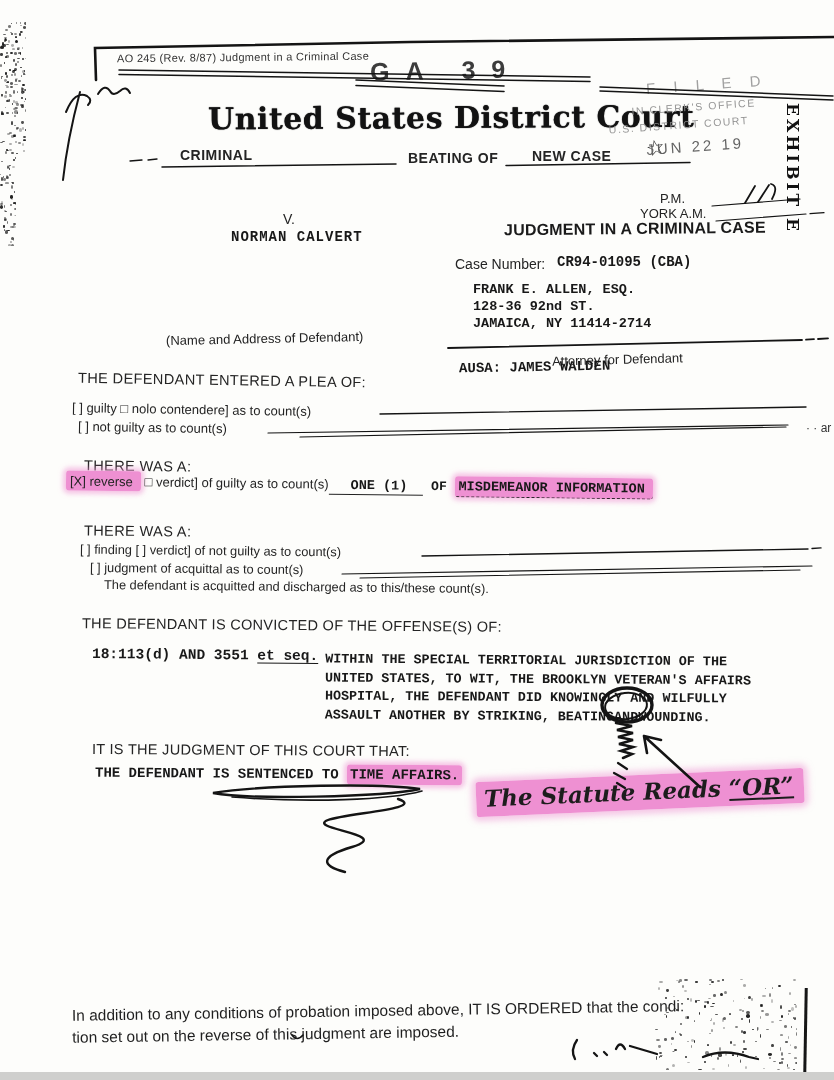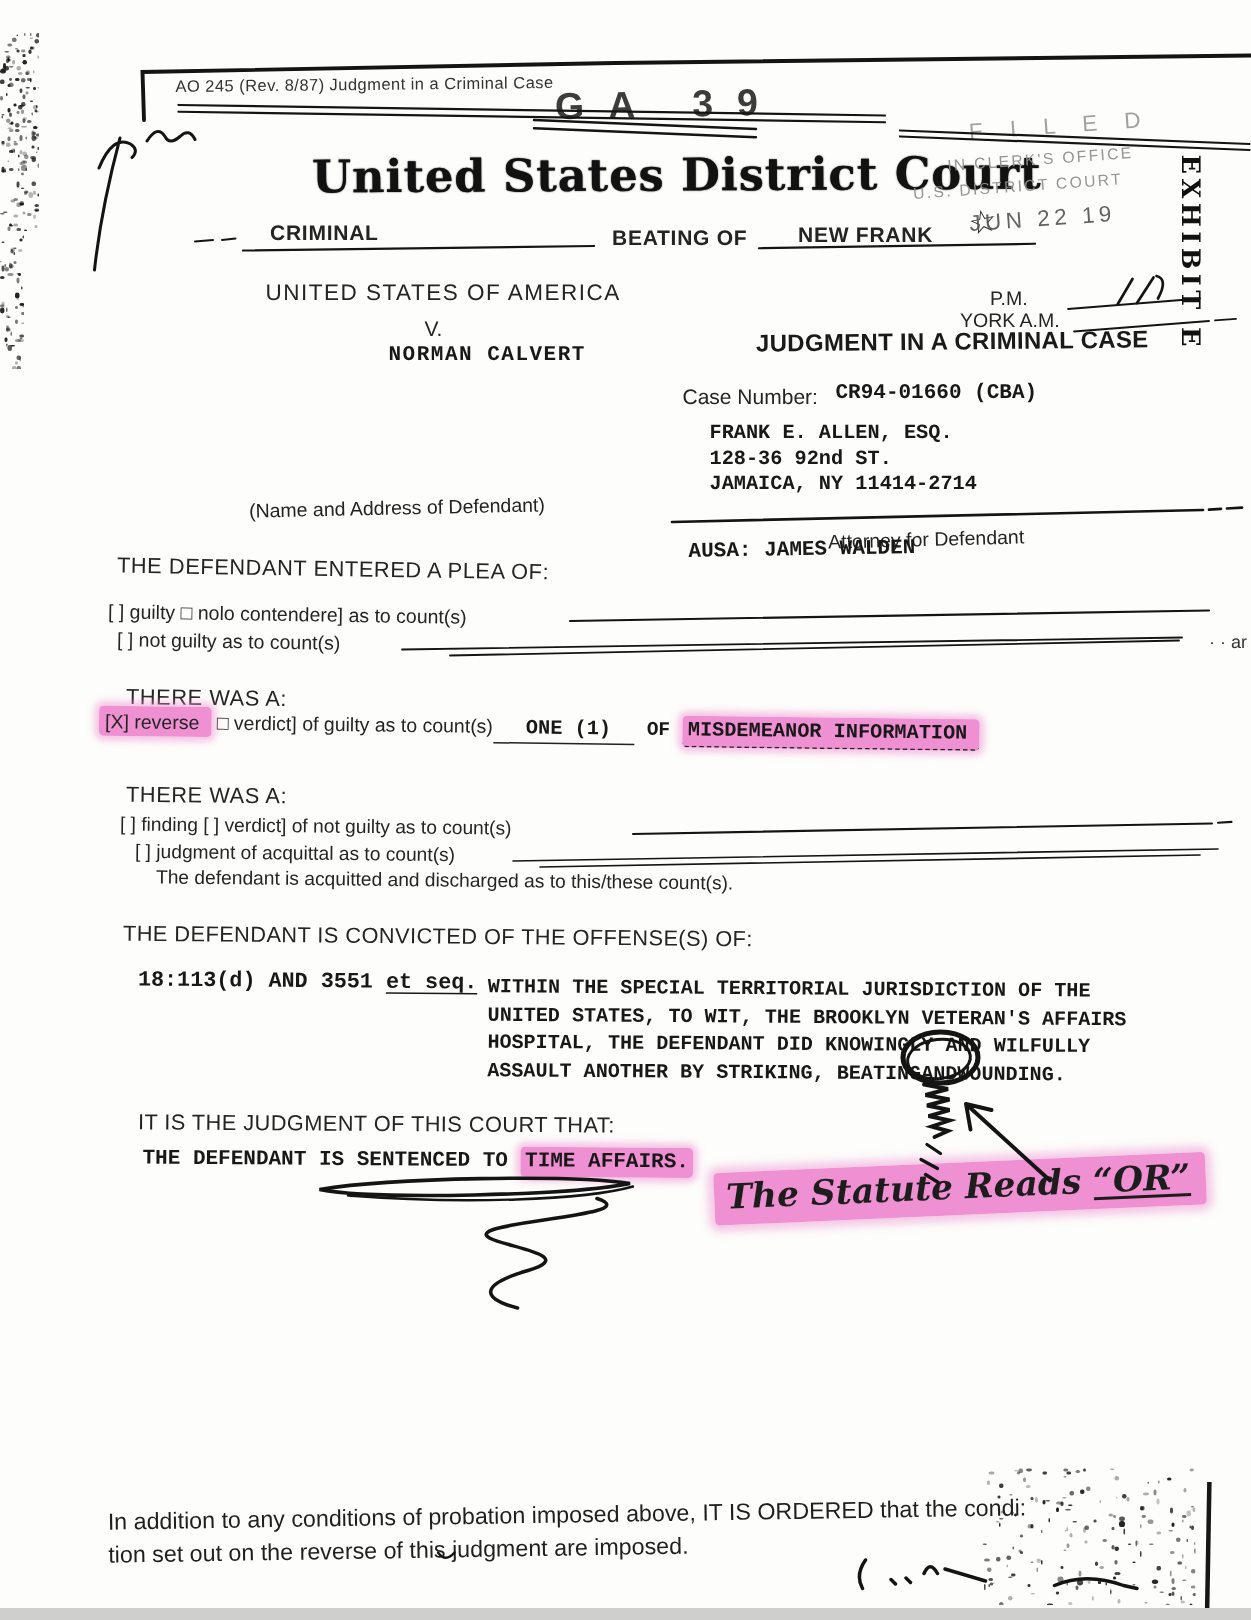--- a/index.html
+++ b/index.html
@@ -472,7 +472,7 @@
 
   <div id="district-blank" class="abs fp">CRIMINAL</div>
   <div id="district-of" class="abs fp">BEATING OF</div>
-  <div id="district-name" class="abs fp">NEW FRANK</div>
+  <div id="district-name" class="abs fp">NEW CASE</div>
   <div id="star-mark" class="abs">☆</div>
 
   <div id="stamp" class="abs fp">

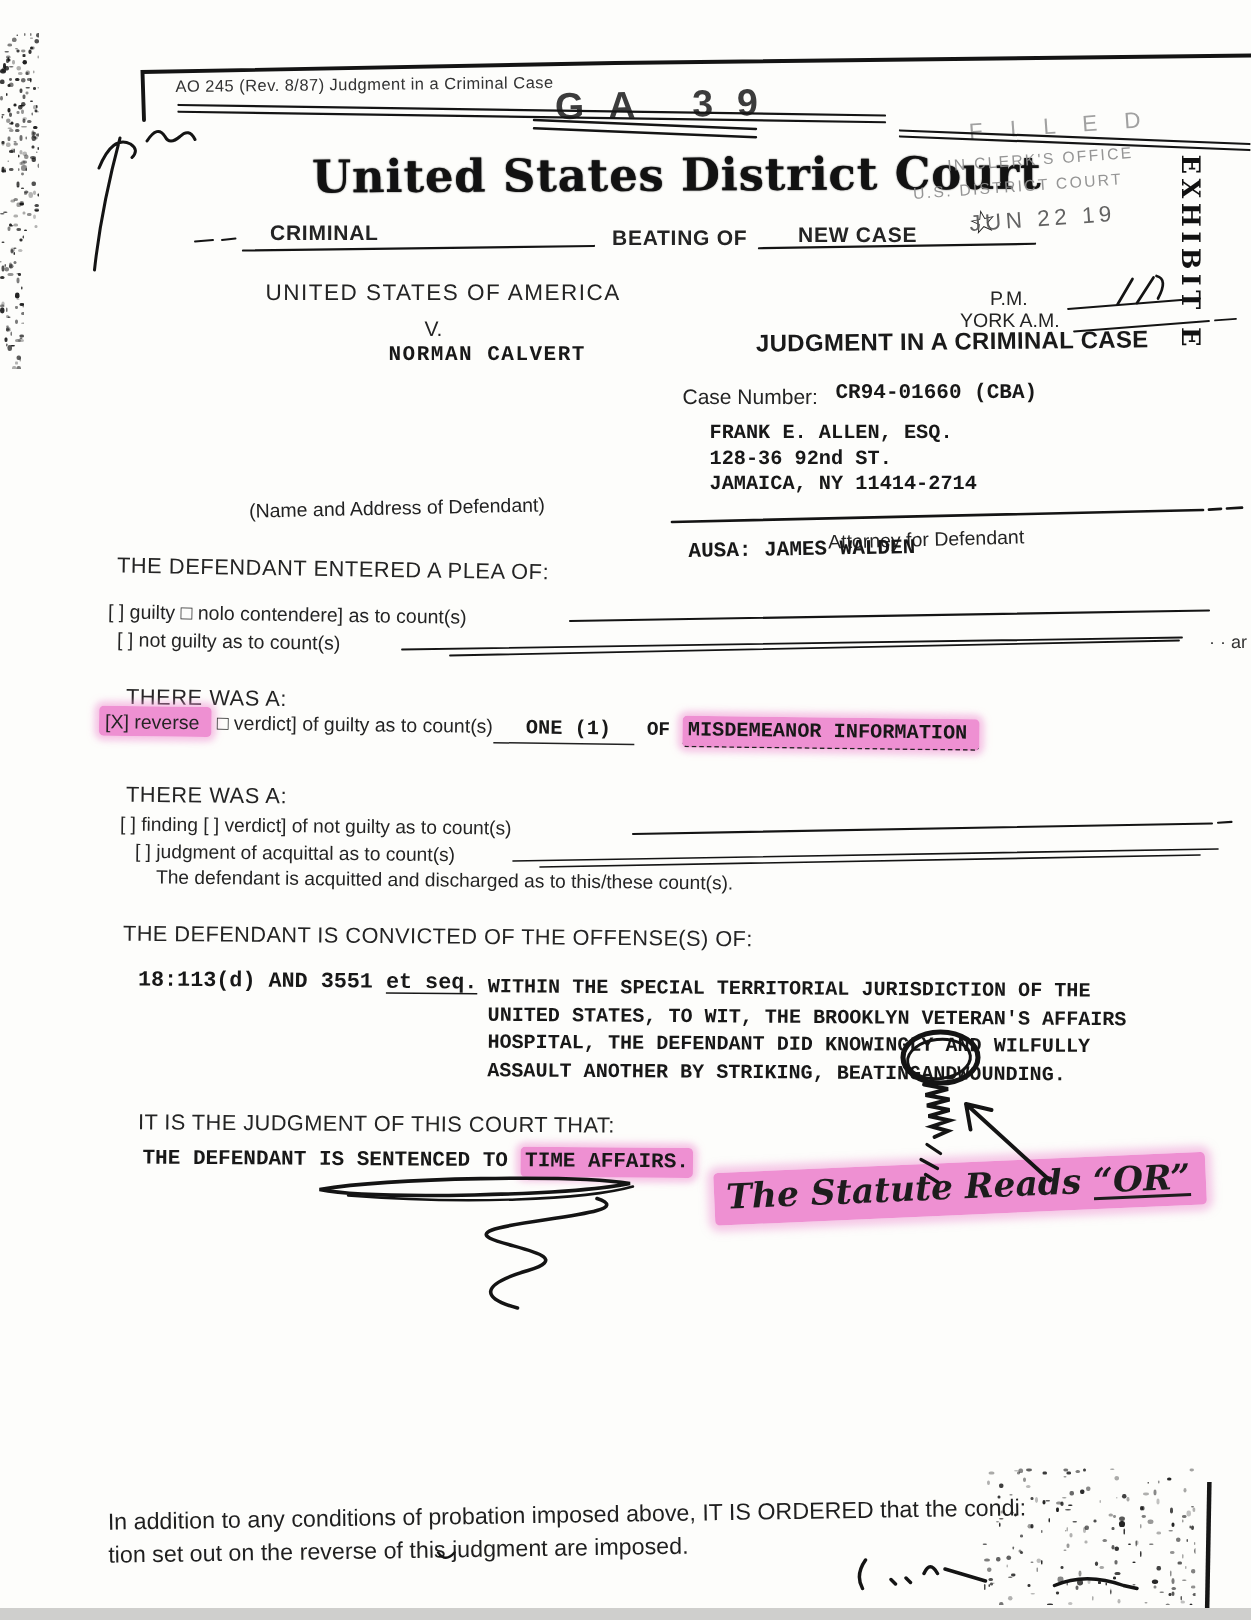--- a/index.html
+++ b/index.html
@@ -484,7 +484,6 @@
 
   <div id="exhibit" class="abs">EXHIBIT E</div>
 
-  <div id="plaintiff" class="abs fp">UNITED STATES OF AMERICA</div>
   <div id="versus" class="abs fp">V.</div>
   <div id="defendant" class="abs tw">NORMAN CALVERT</div>
   <div id="name-caption" class="abs fp">(Name and Address of Defendant)</div>

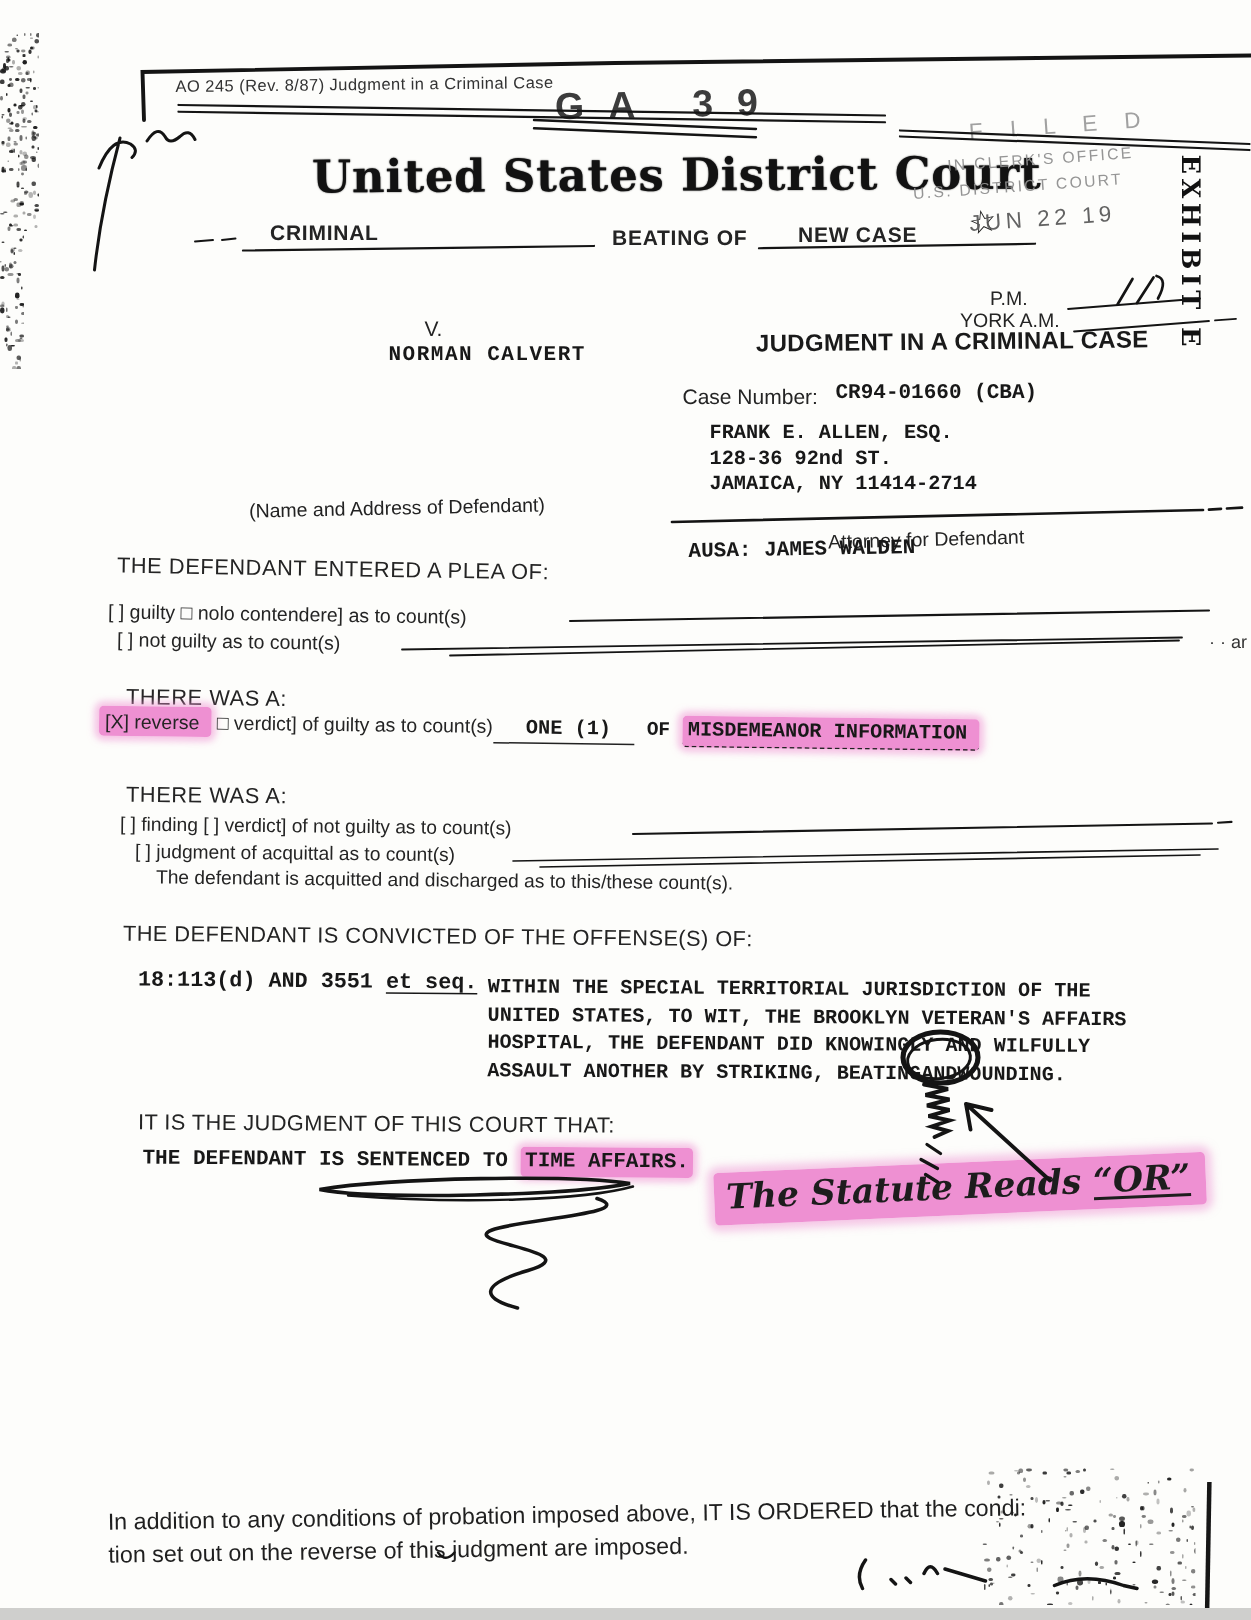--- a/index.html
+++ b/index.html
@@ -29,7 +29,7 @@
   
   #plaintiff{left:177px;top:187px;font-size:15px;letter-spacing:1px;}
   #versus{left:283px;top:211px;font-size:14px;}
-  #defendant{left:231px;top:229px;font-size:14px;letter-spacing:1px;margin-left:28px;}
+  #defendant{left:231px;top:229px;font-size:14px;letter-spacing:1px;}
   #name-caption{left:166px;top:331px;font-size:13px;transform:rotate(-1.2deg);color:#222;}
   
   #pm-label{left:660px;top:191px;font-size:13px;}

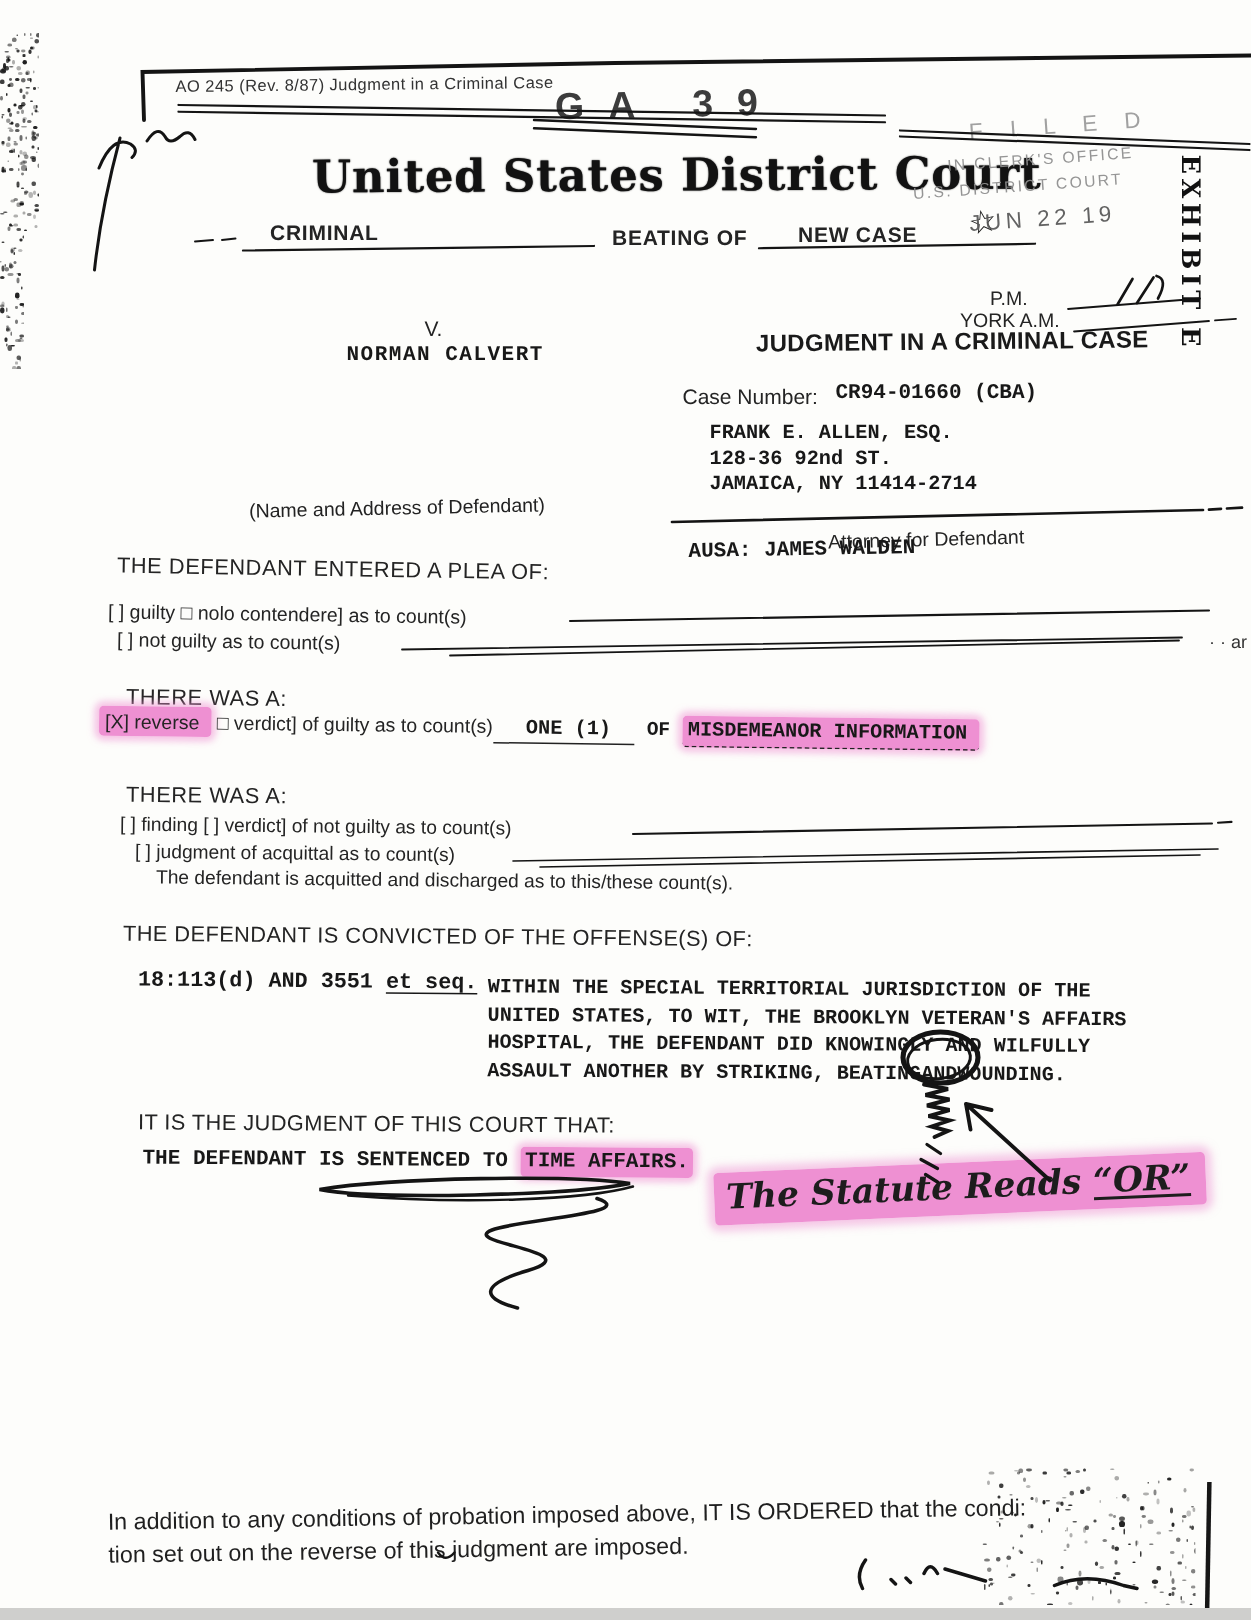--- a/index.html
+++ b/index.html
@@ -492,7 +492,7 @@
   <div id="timeam-label" class="abs fp">YORK A.M.</div>
   <div id="judgment-title" class="abs fp">JUDGMENT IN A CRIMINAL CASE</div>
   <div id="case-label" class="abs fp">Case Number:</div>
-  <div id="case-value" class="abs tw">CR94-01660 (CBA)</div>
+  <div id="case-value" class="abs tw">CR94-01095 (CBA)</div>
   <div id="atty" class="abs tw">FRANK E. ALLEN, ESQ.
 128-36 92nd ST.
 JAMAICA, NY 11414-2714</div>

